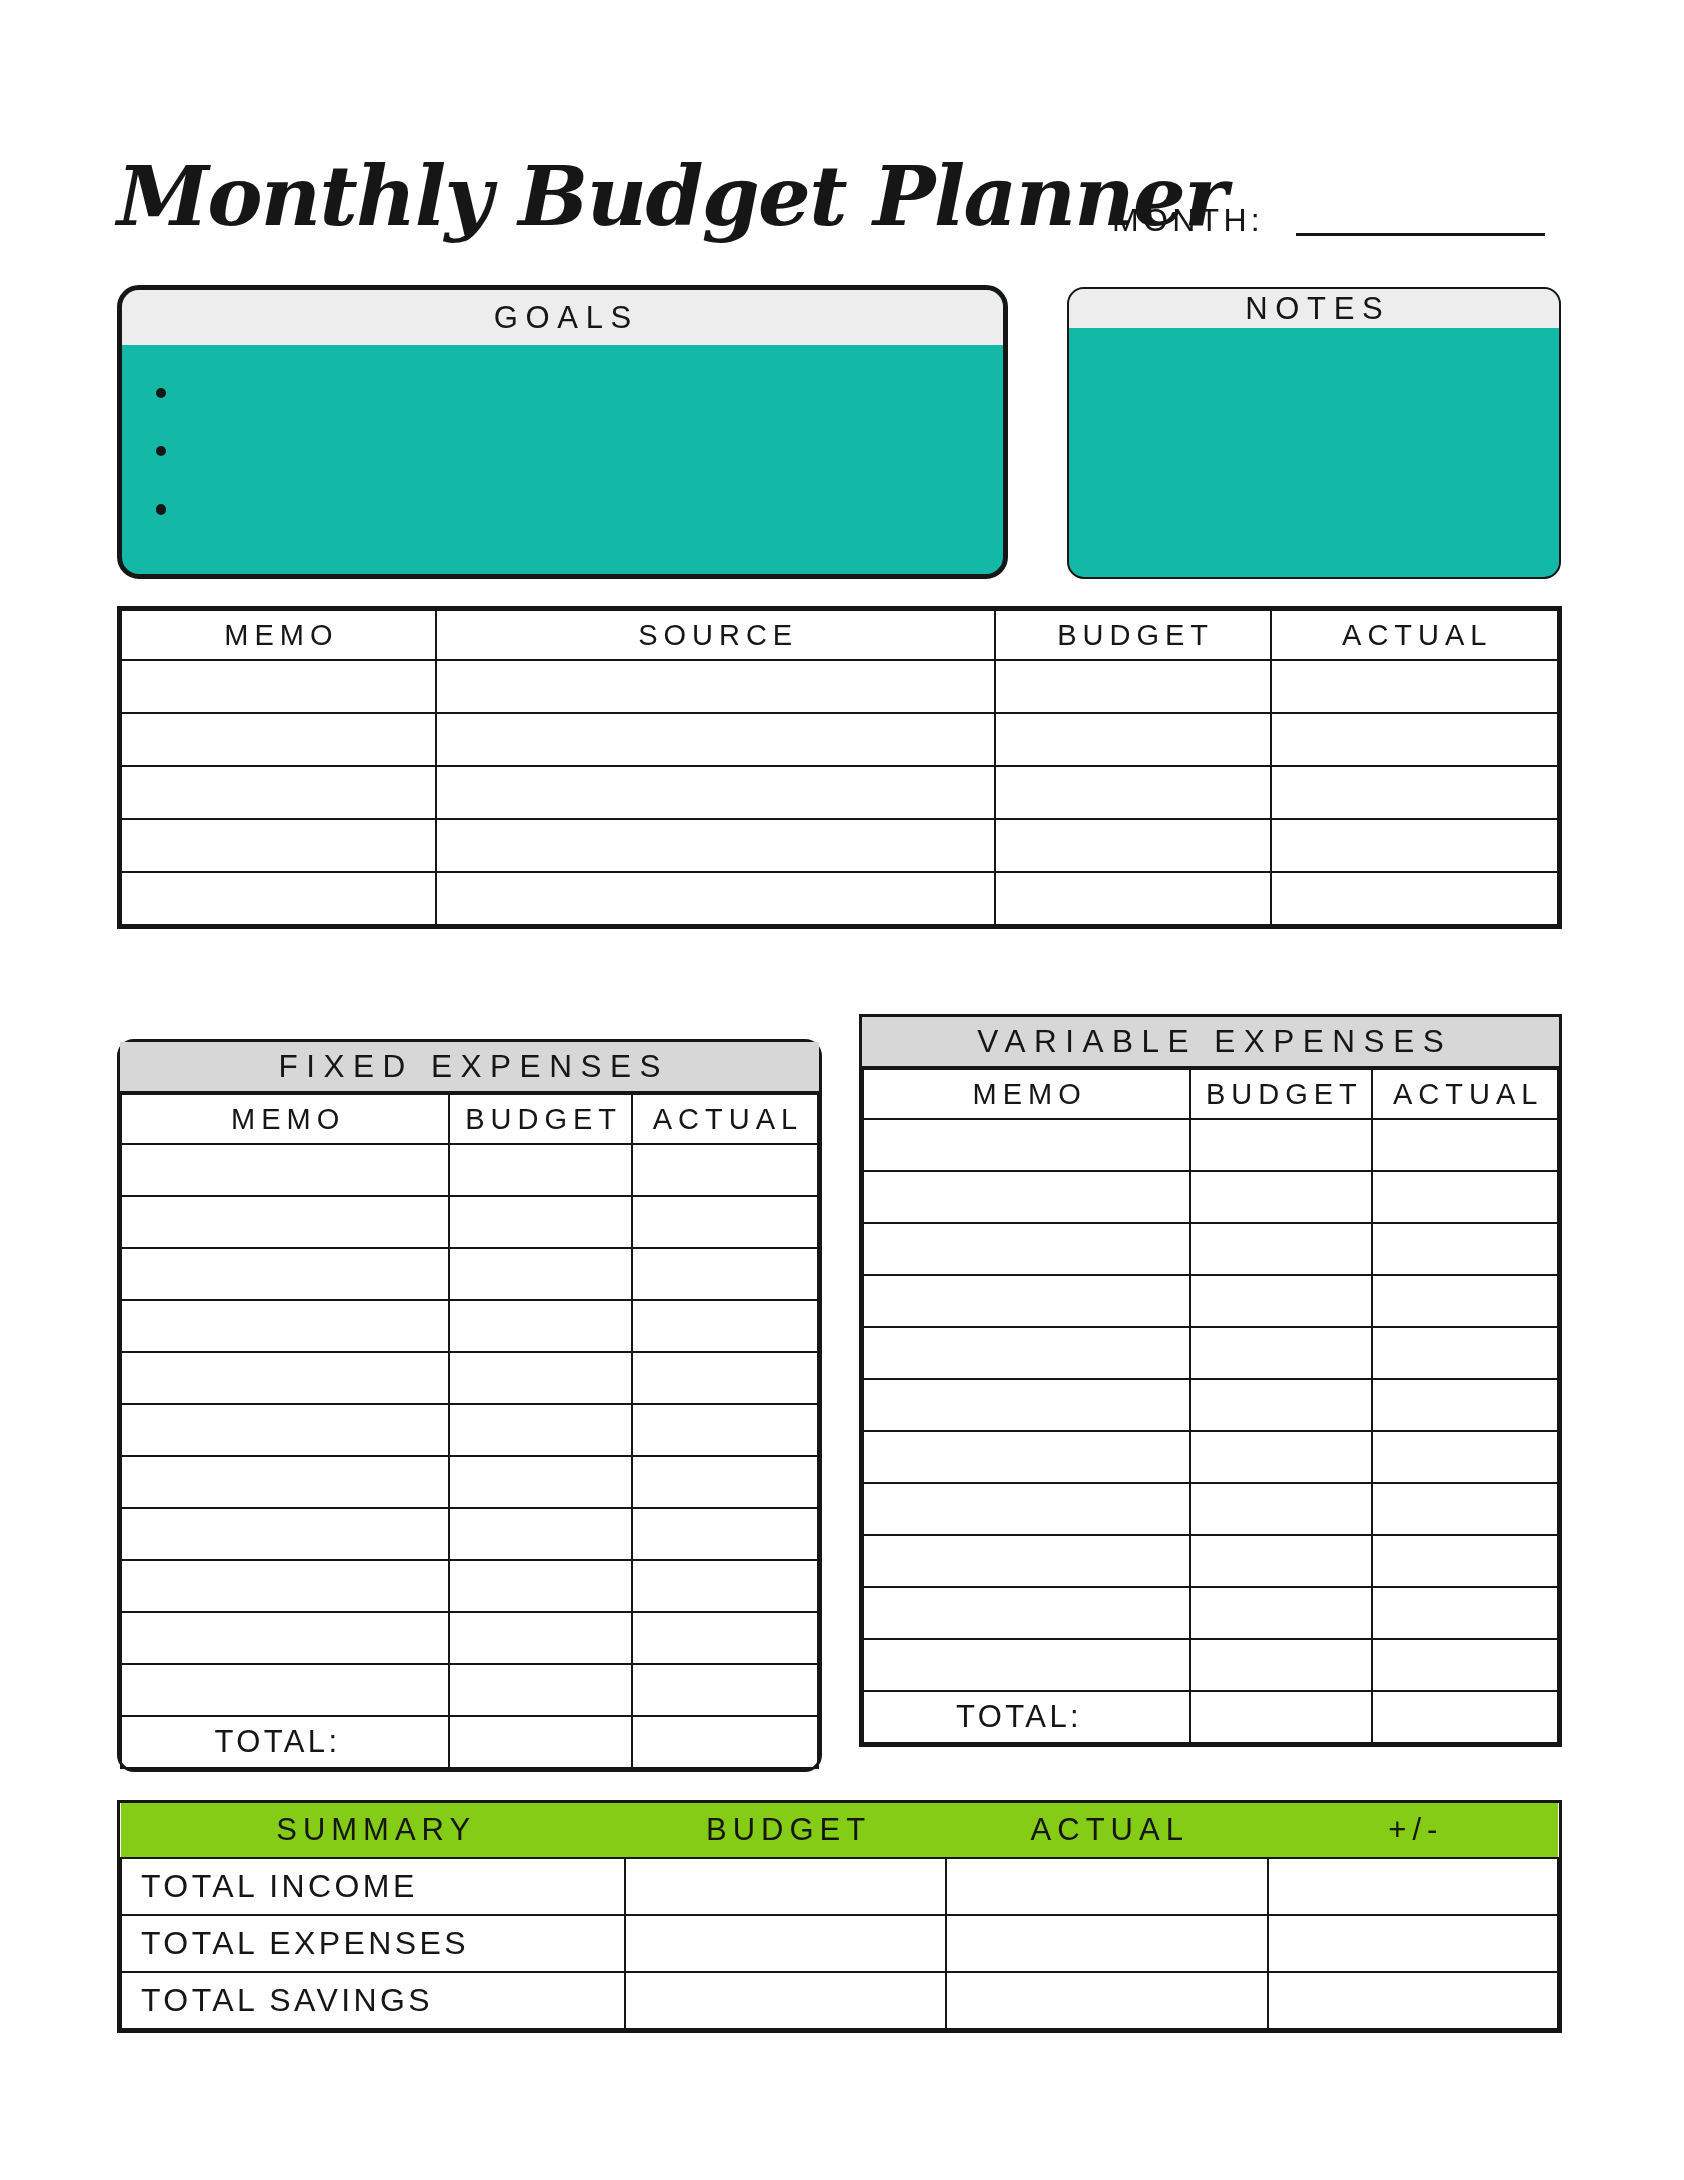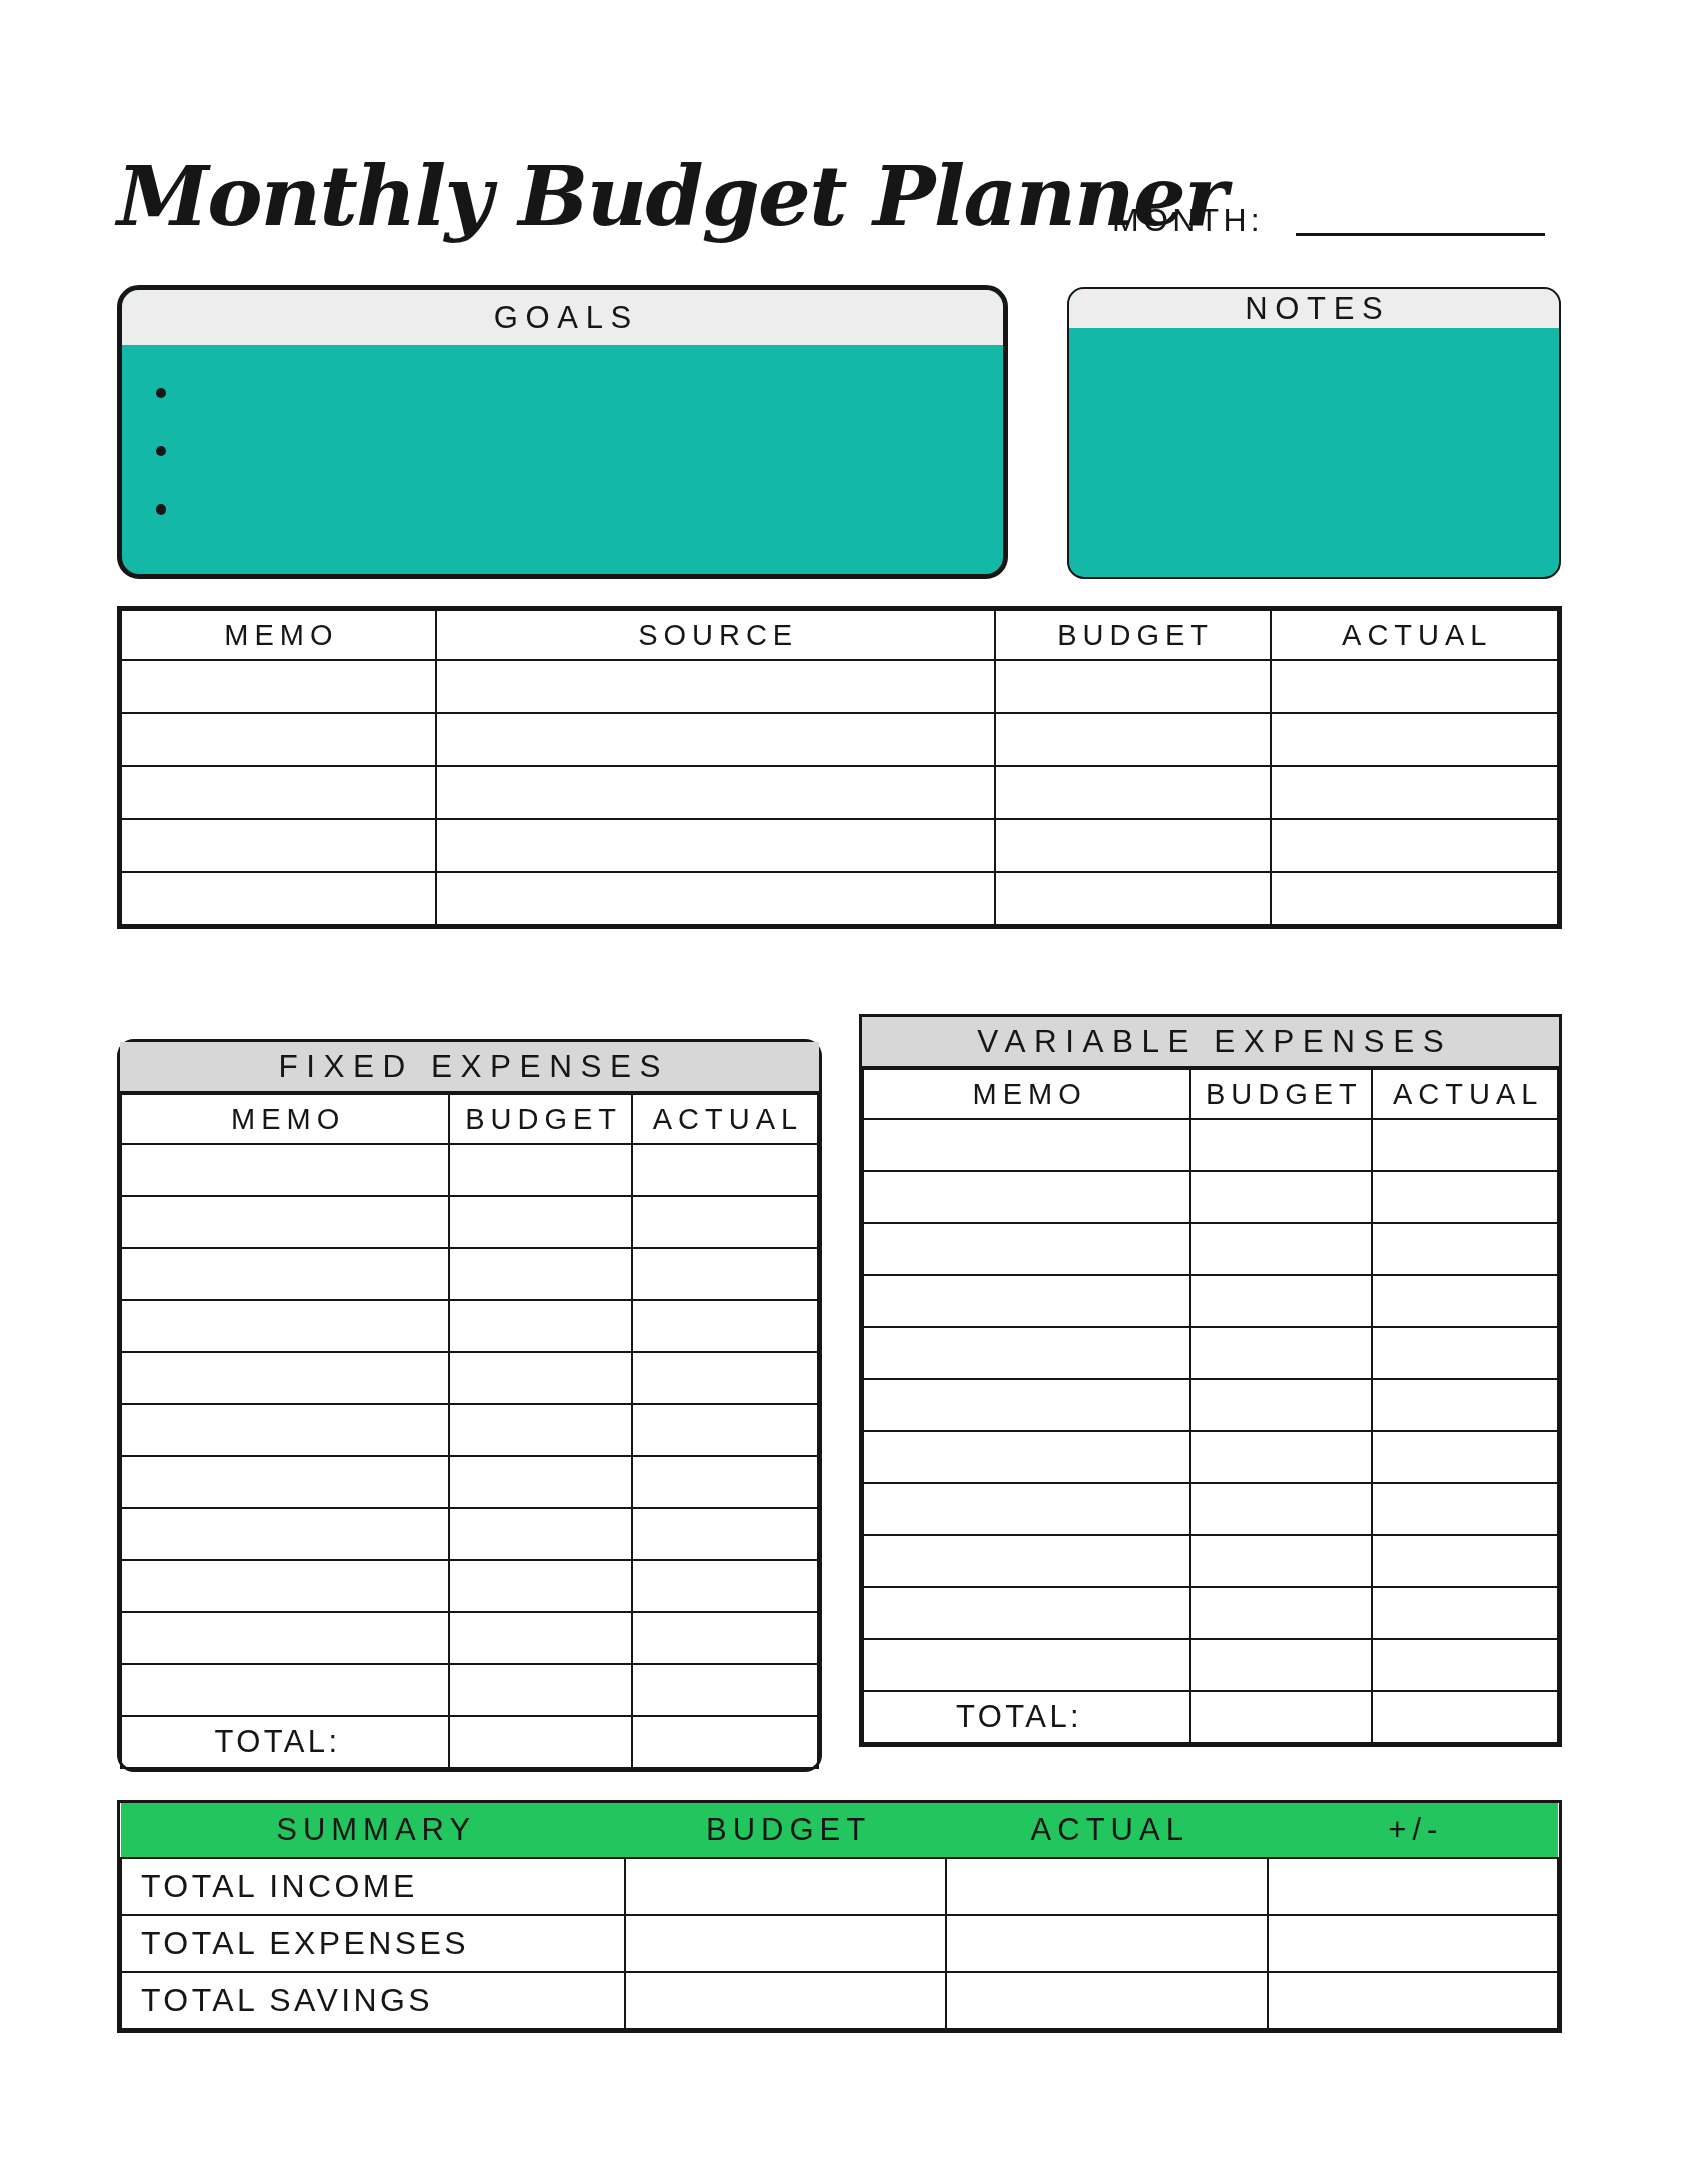--- a/index.html
+++ b/index.html
@@ -52,7 +52,7 @@
   }
   
   .sum-tbl th{
-    background:#22c55e;border-left:none;border-right:none;border-top:none;
+    background:#84cc16;border-left:none;border-right:none;border-top:none;
     border-bottom:2.6px solid #161616;height:54px;font-size:31px;
   }
   .sum-tbl td{height:55px;}

